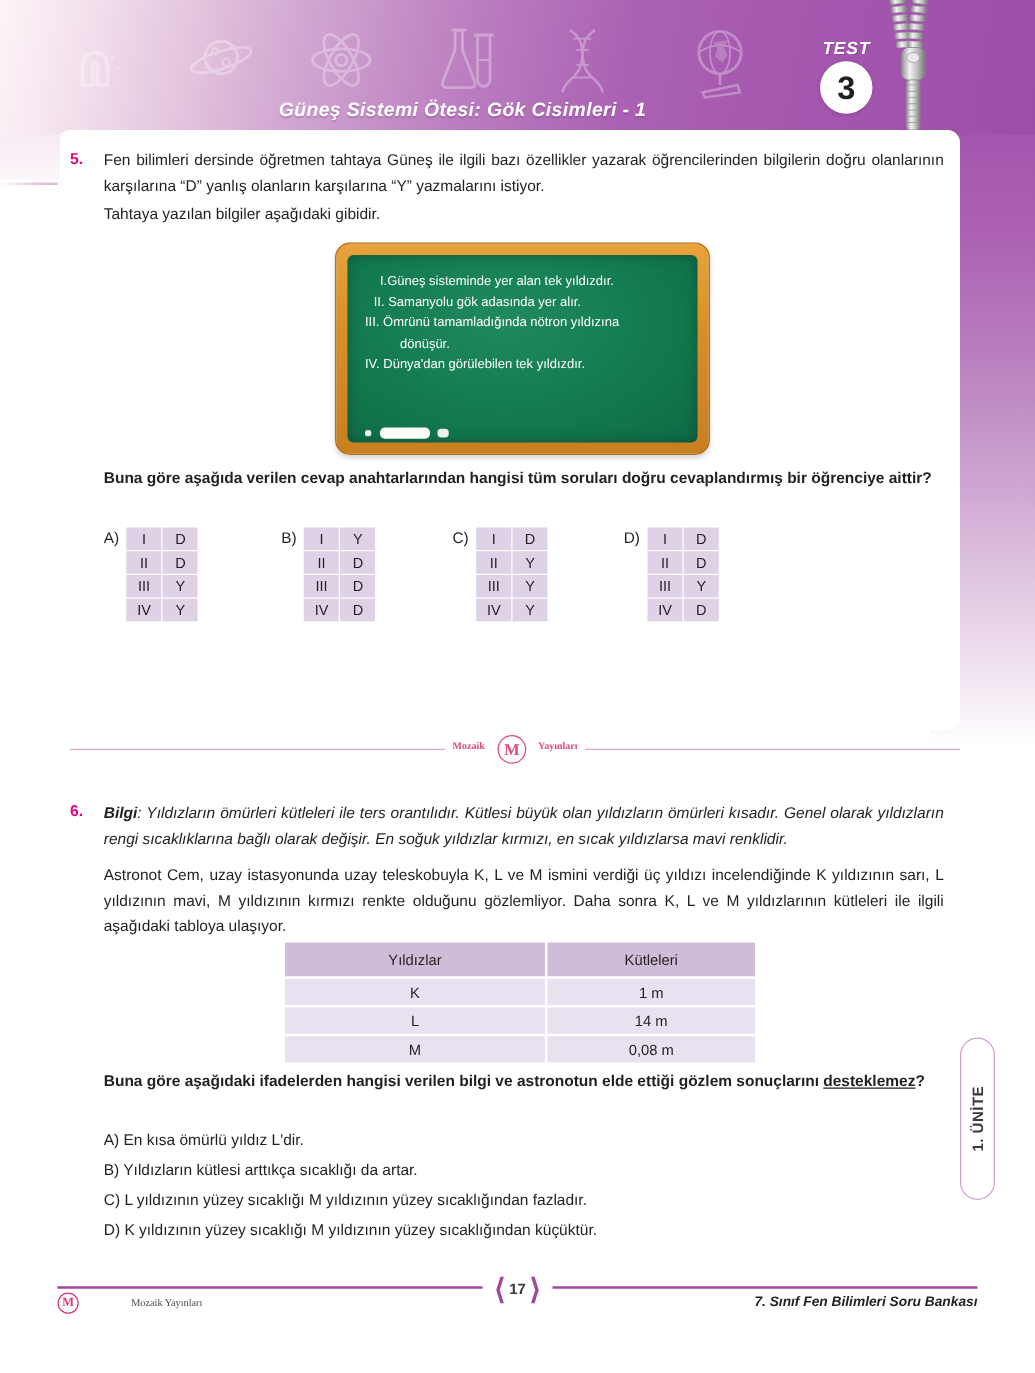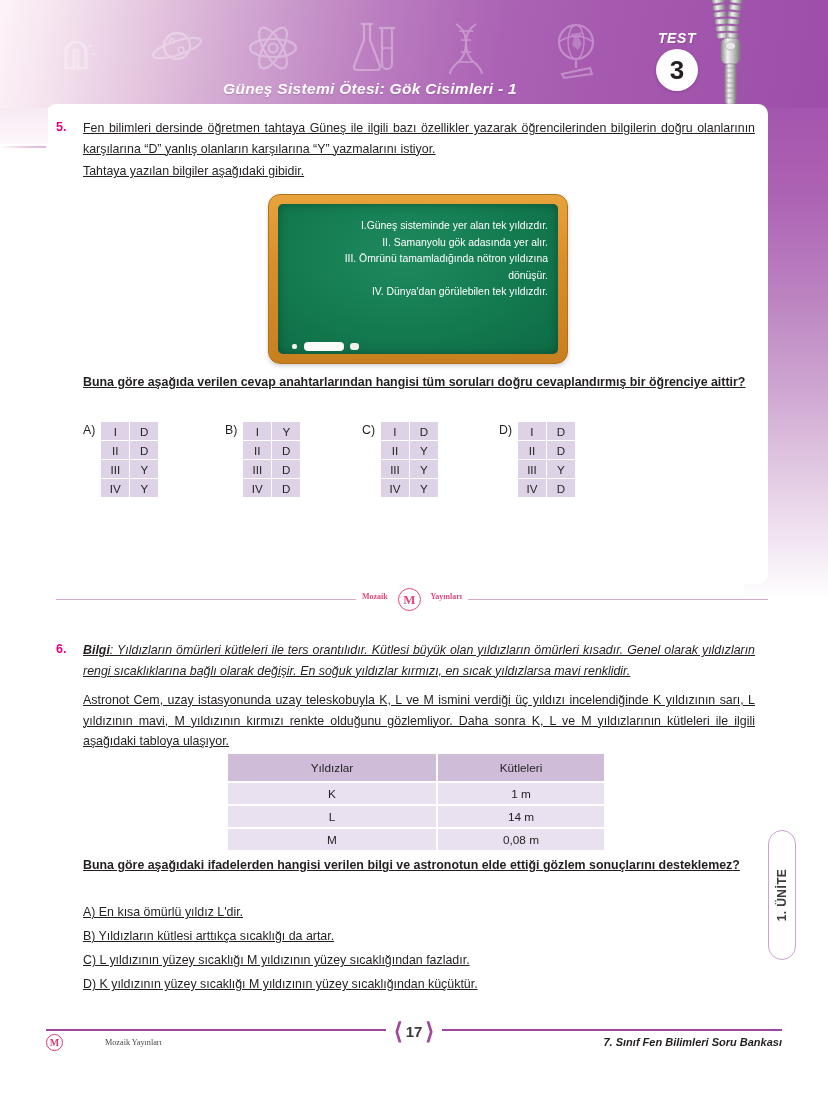--- a/index.html
+++ b/index.html
@@ -103,7 +103,6 @@
     position: absolute;
     color: #231f20; font-size: 12.4px; line-height: 20.5px;
     text-align: justify;
-    text-decoration: underline;
   }
   .qtext.nojust { text-align: left; }
   .bold { font-weight: bold; }

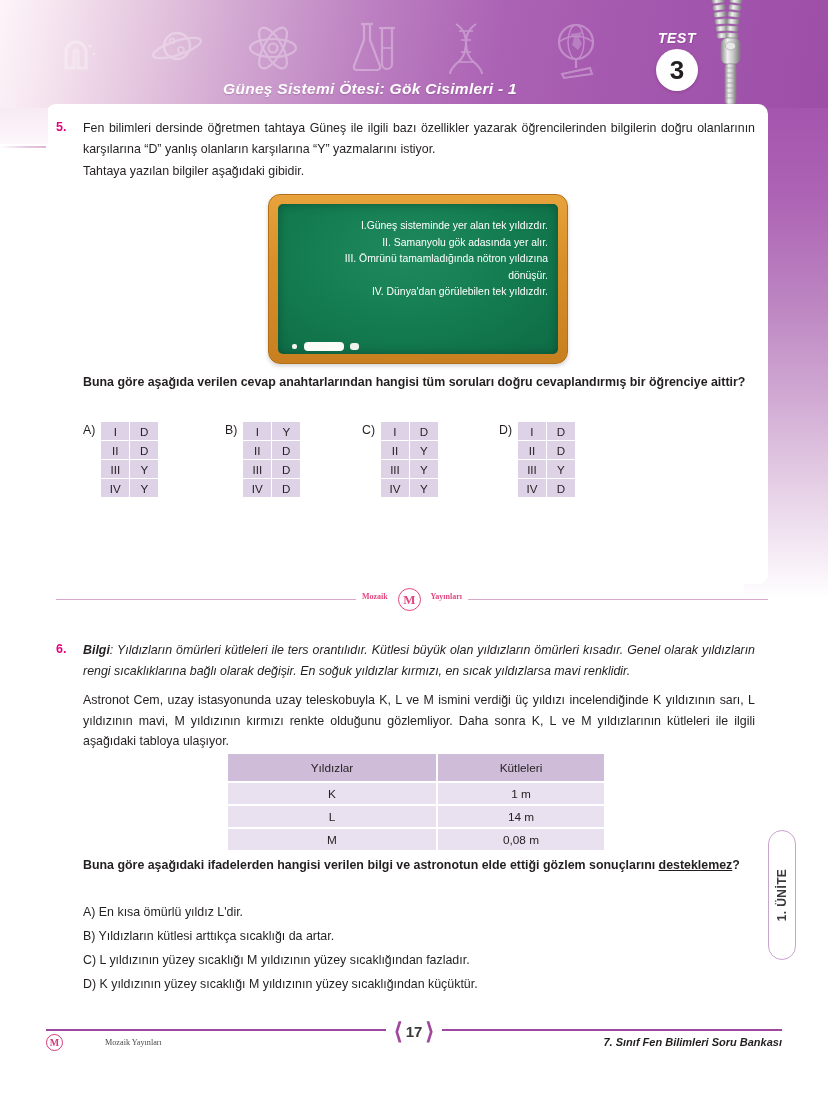--- a/index.html
+++ b/index.html
@@ -126,7 +126,7 @@
   }
   .board-lines {
     position: absolute; left: 12px; top: 14px; right: 10px;
-    color: #ffffff; font-size: 10.4px; line-height: 16.6px; text-align: right;
+    color: #ffffff; font-size: 10.4px; line-height: 16.6px;
   }
   .board-lines .bl { display: block; white-space: nowrap; }
   .chalk1 { position: absolute; left: 14px; bottom: 5px; width: 5px; height: 5px;

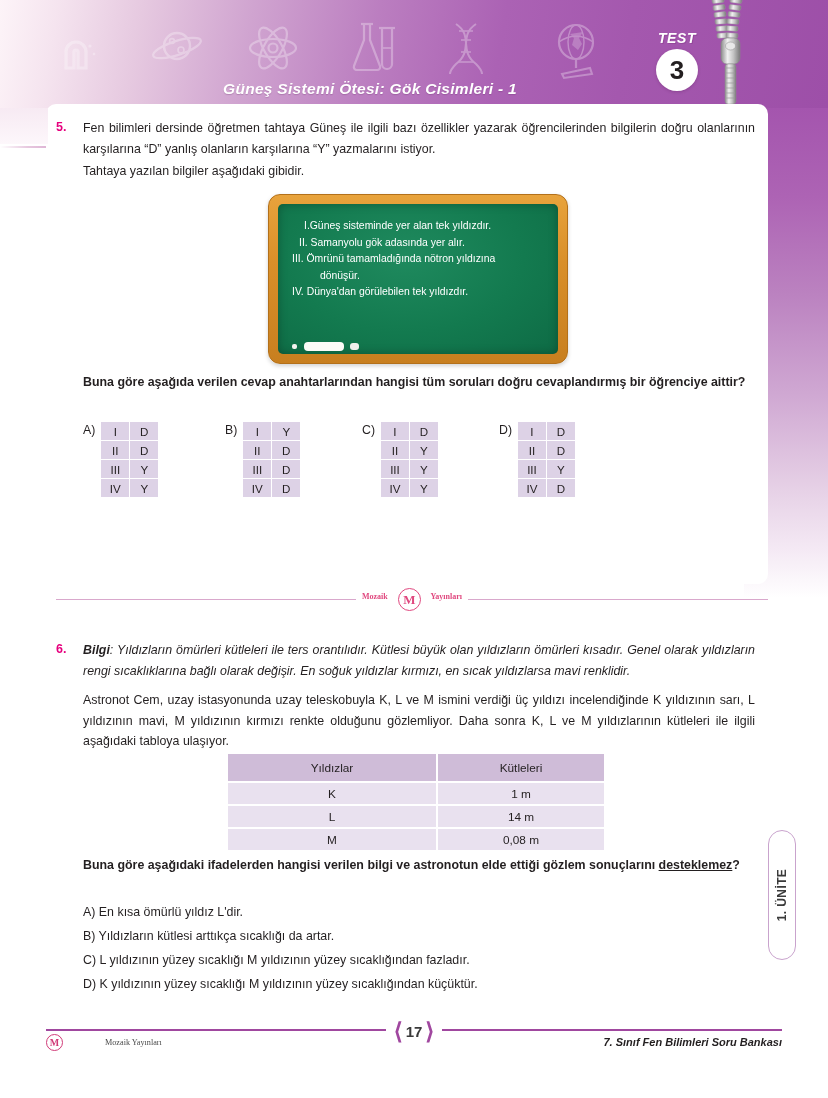--- a/index.html
+++ b/index.html
@@ -207,7 +207,7 @@
     display: flex; align-items: center; justify-content: center; gap: 3px;
   }
   .chev { color: #a0479f; font-size: 23px; font-weight: bold; line-height: 1; }
-  .pagenum { font-size: 15px; font-weight: bold; color: #3a3a3a; }
+  .pagenum { font-size: 12px; font-weight: bold; color: #3a3a3a; }
   .foot-logo {
     position: absolute; left: 46px; top: 1034px;
     display: flex; align-items: center; gap: 5px;

